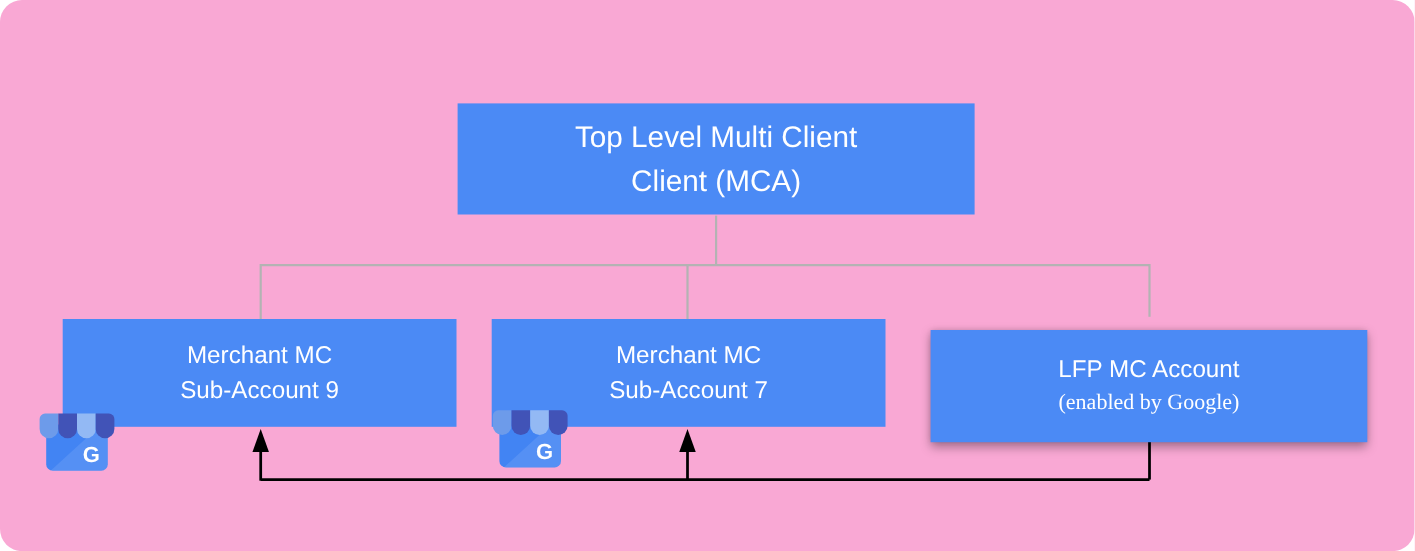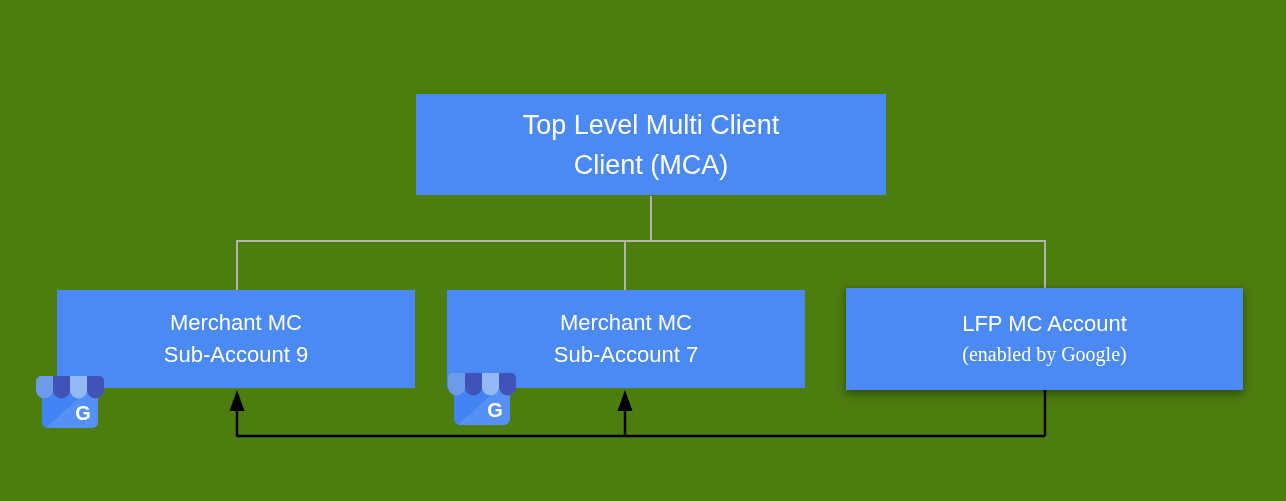--- a/index.html
+++ b/index.html
@@ -13,8 +13,9 @@
     position: relative;
     width: 1286px;
     height: 501px;
-    background: #4d7c0f;
+    background: #f9a8d4;
     overflow: hidden;
+    border-radius: 20px;
   }
   .connector-layer {
     position: absolute;

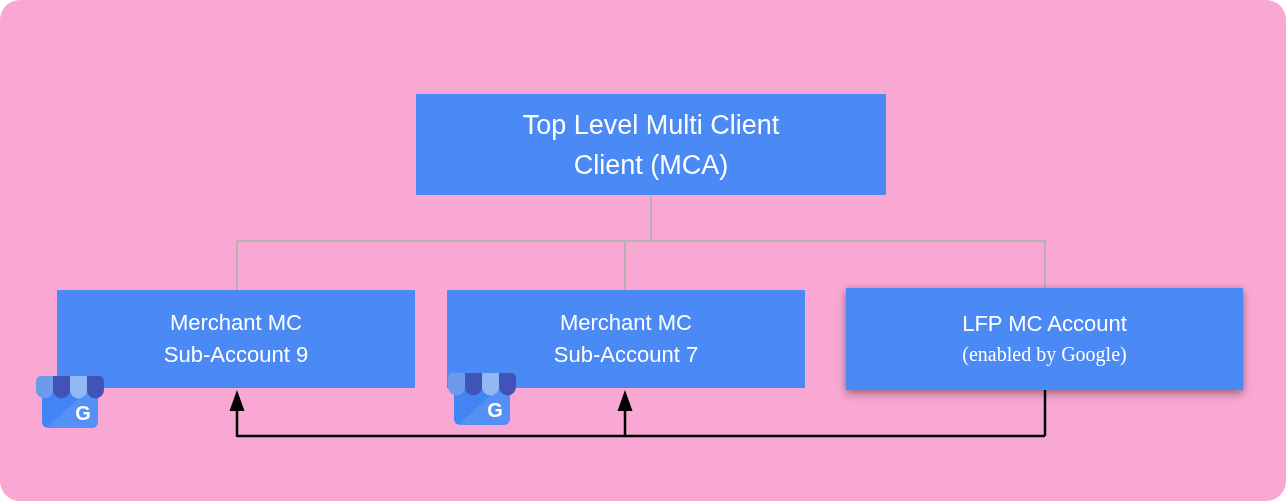--- a/index.html
+++ b/index.html
@@ -54,7 +54,7 @@
     line-height: 32px;
   }
   .node-lfp {
-    left: 846px; top: 288px;
+    left: 846px; top: 300px;
     width: 397px; height: 102px;
     font-size: 22px;
     line-height: 31px;

